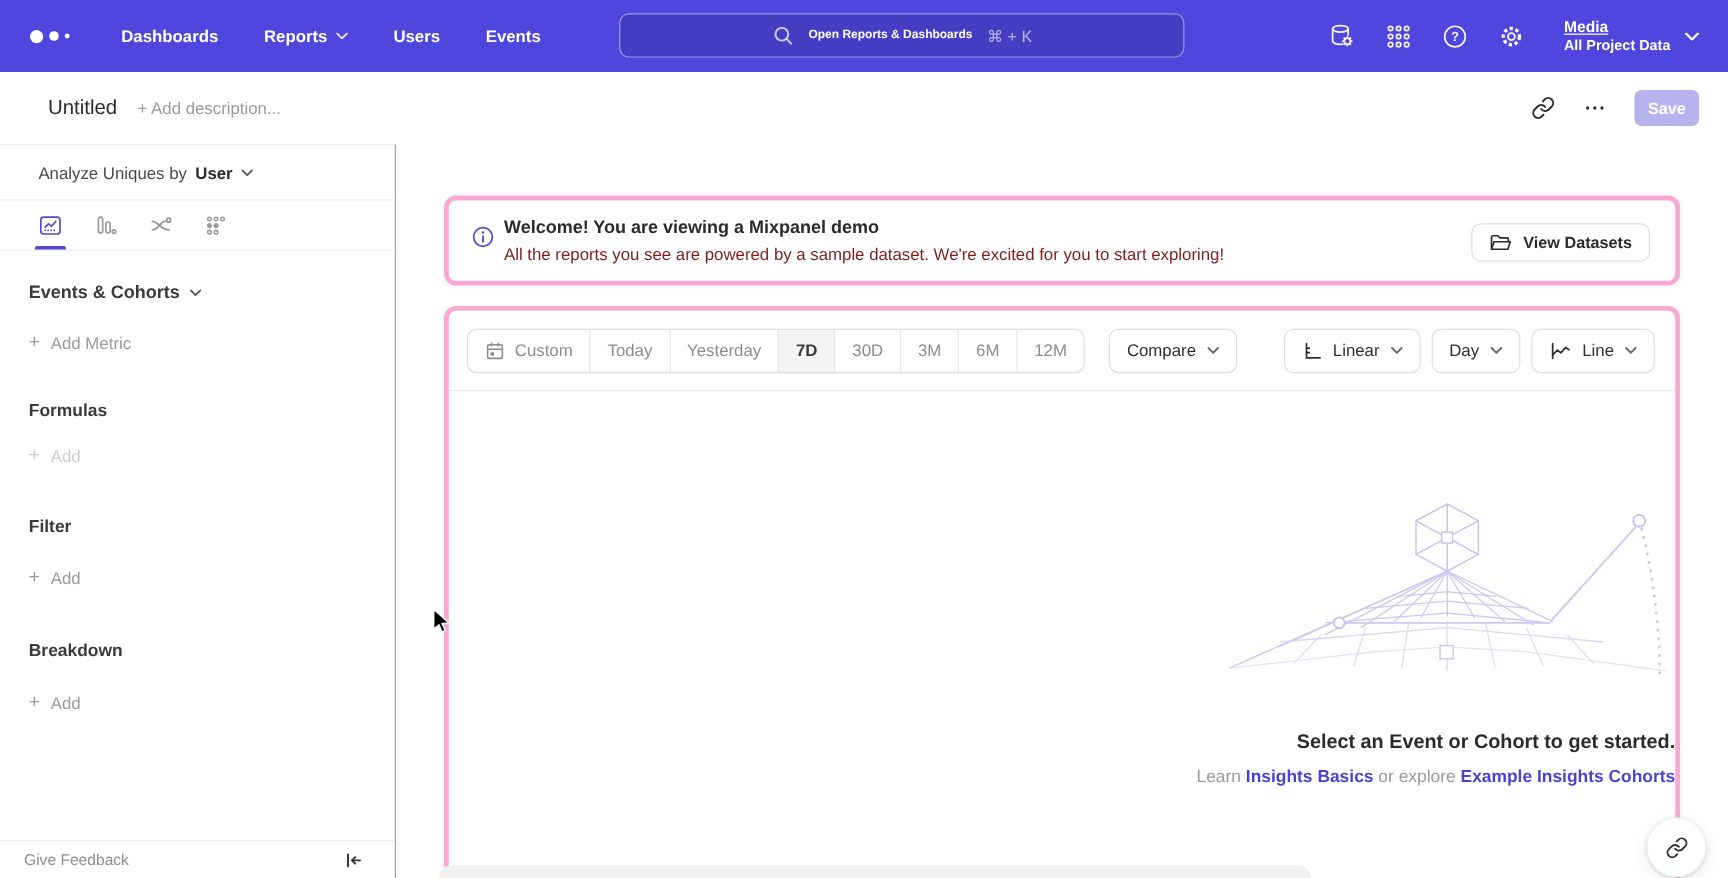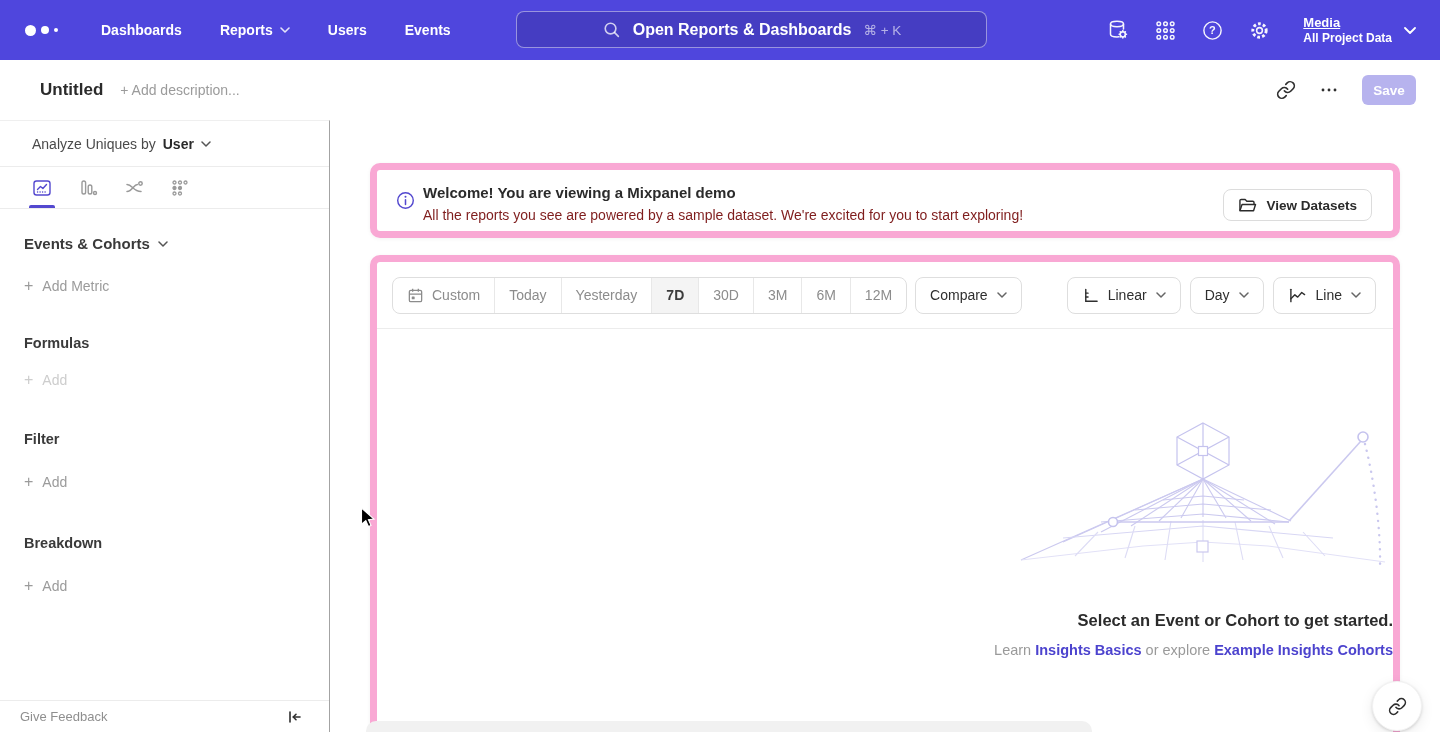--- a/index.html
+++ b/index.html
@@ -22,7 +22,7 @@
   .nav-search { position:absolute; left:516px; top:11px; width:471px; height:37px;
     border:1px solid rgba(255,255,255,.45); background:rgba(0,0,0,.12); border-radius:8px;
     display:flex; align-items:center; justify-content:center; gap:12px; cursor:pointer; }
-  .nav-search .q { color:#fff; font-size:16px; font-weight:600; }
+  .nav-search .q { color:#fff; font-size:10px; font-weight:600; }
   .nav-search .kbd { color:rgba(255,255,255,.6); font-size:13.5px; }
   .nav-right { position:absolute; right:24px; top:0; height:60px; display:flex;
     align-items:center; gap:24px; }

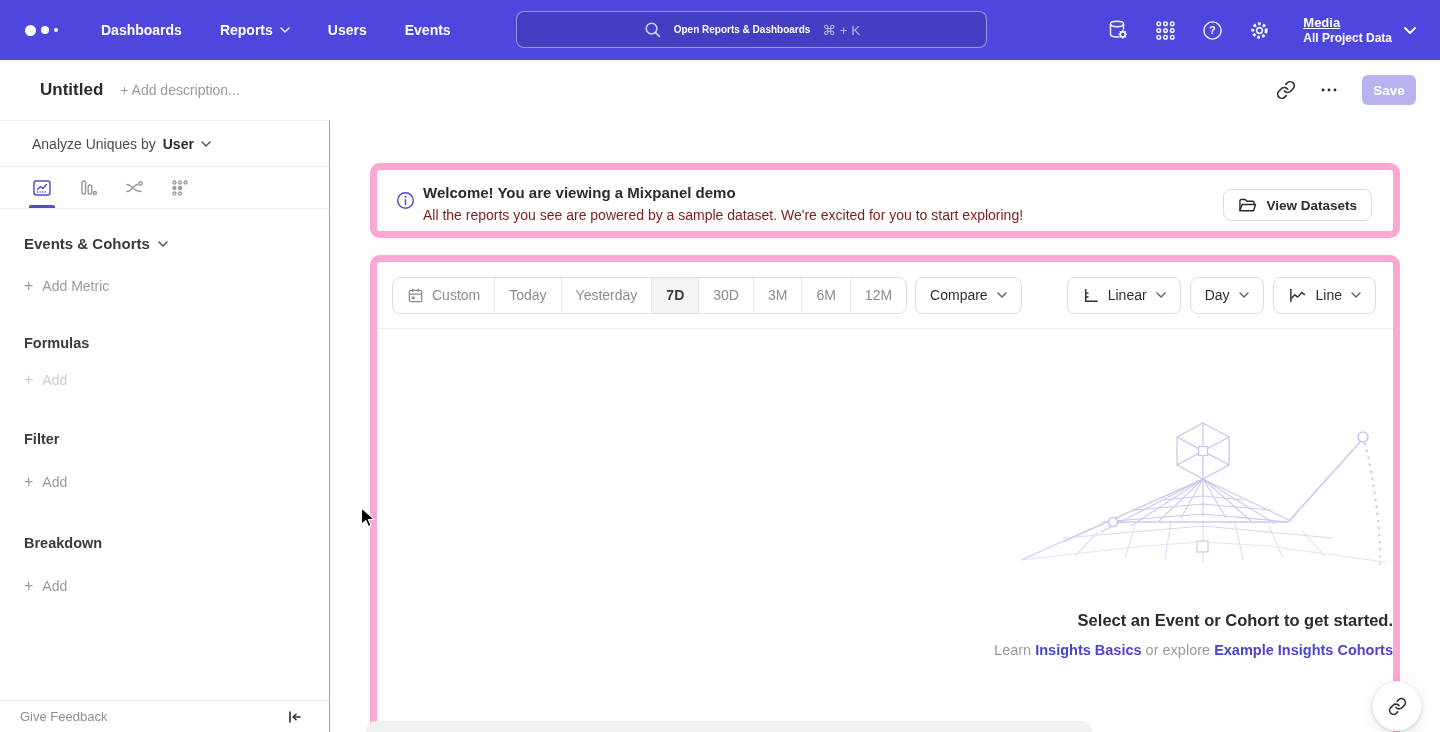--- a/index.html
+++ b/index.html
@@ -34,7 +34,7 @@
   
   .rheader { position:absolute; left:0; top:60px; width:1440px; height:60px; background:#fff;
     display:flex; align-items:center; }
-  .rtitle { margin-left:40px; font-size:17px; font-weight:700; color:#2b2b2b; }
+  .rtitle { margin-left:40px; font-size:17px; font-weight:400; color:#2b2b2b; }
   .rdesc { margin-left:17px; font-size:14px; color:#9b9b9b; cursor:text; }
   .rheader-right { position:absolute; right:24px; display:flex; align-items:center; gap:24px; }
   .hicon { color:#2f2f2f; cursor:pointer; }

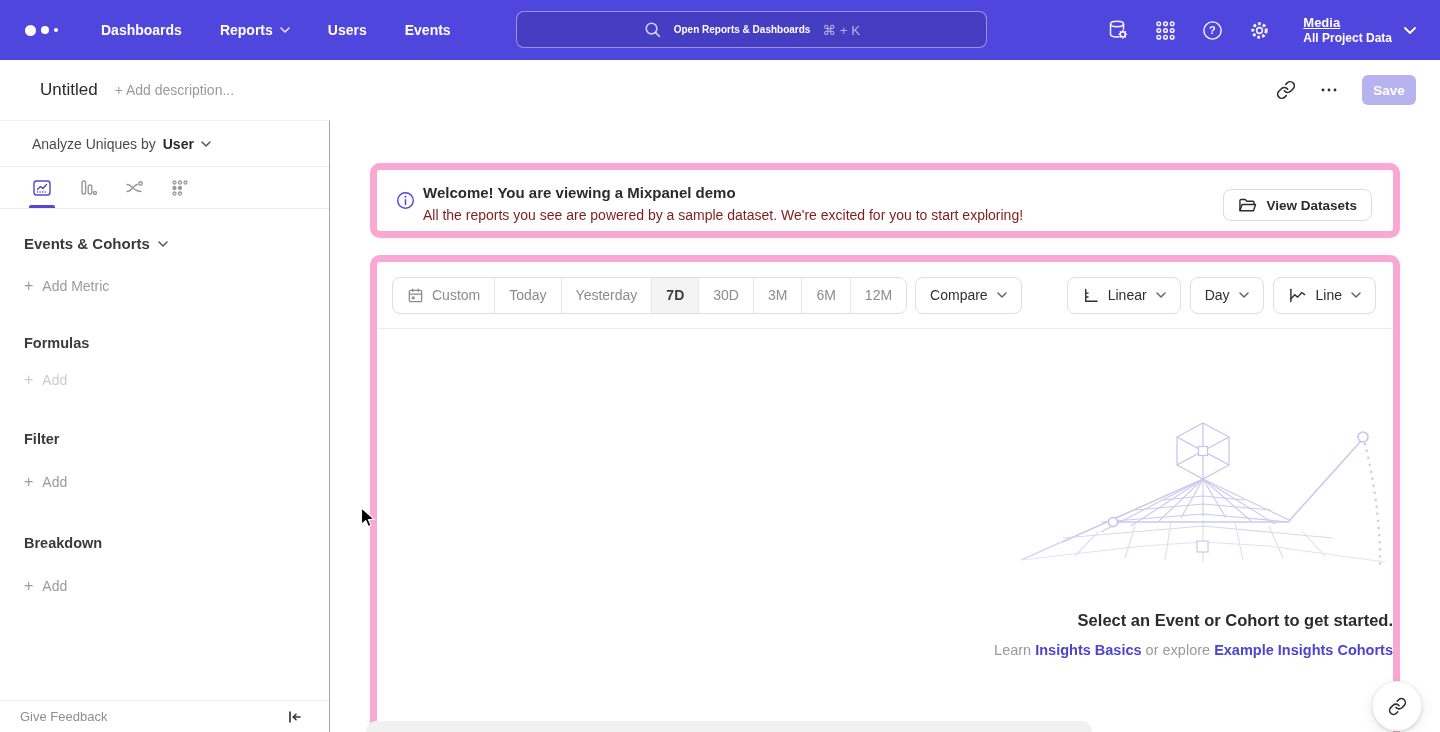--- a/index.html
+++ b/index.html
@@ -69,7 +69,7 @@
 
   
   .main { position:absolute; left:330px; top:120px; width:1110px; height:612px; background:#fff; }
-  .card { background:#fff; border:7px solid #f9a8d4; border-radius:10px;
+  .card { background:#fff; border:4px solid #f9a8d4; border-radius:10px;
     box-shadow:0 1px 4px rgba(0,0,0,.05); }
   .banner { position:absolute; left:40px; top:43px; width:1030px; height:75px; display:flex; }
   .banner .info { position:absolute; left:19px; top:21px; color:#5348cf; }

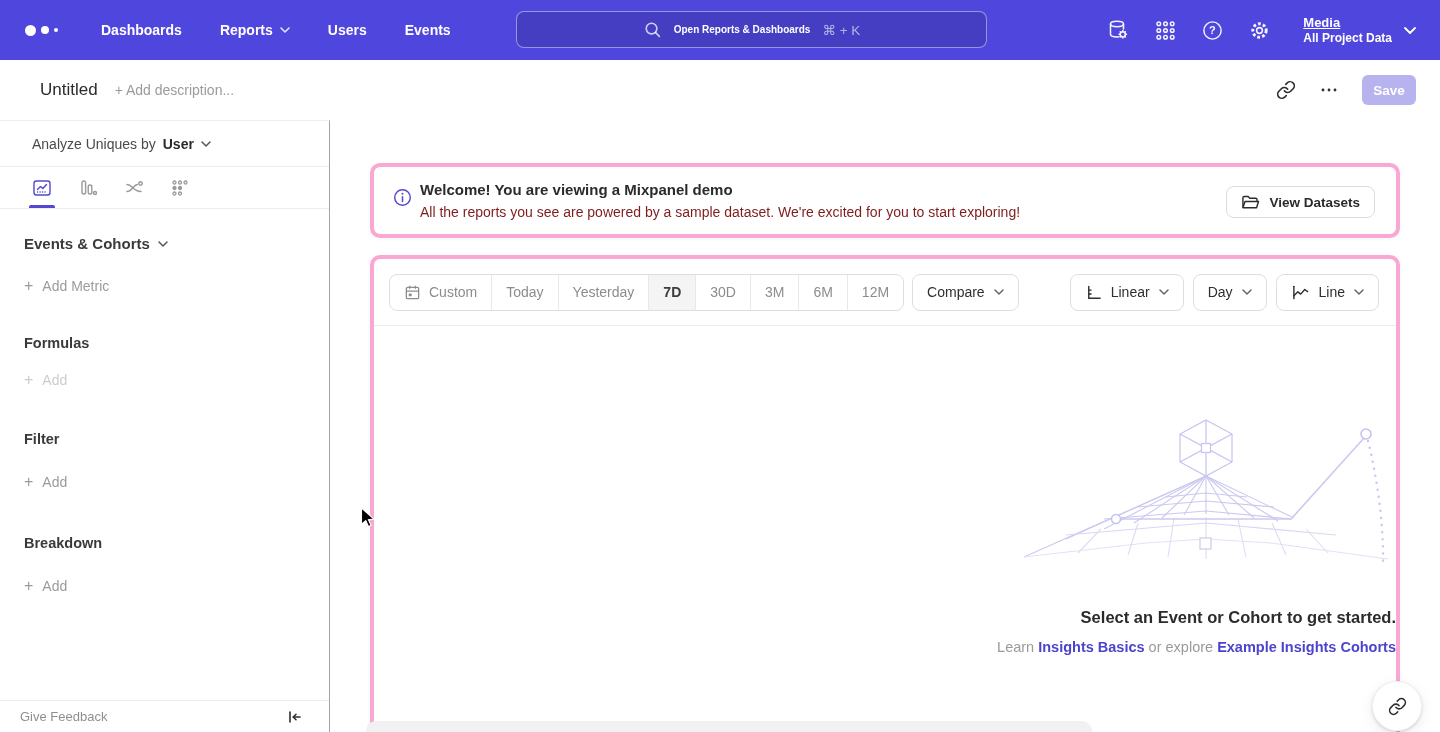--- a/index.html
+++ b/index.html
@@ -93,7 +93,7 @@
     border:1px solid #dedede; border-radius:8px; background:#fff; font-size:14px; color:#2f2f2f;
     cursor:pointer; font-family:inherit; white-space:nowrap; }
   .tb-btn .chev { color:#666; }
-  .ml8 { margin-left:8px; }
+  .ml8 { margin-left:20px; }
   .tb-right { margin-left:auto; display:flex; align-items:center; gap:9px; }
 
   .empty { position:absolute; left:0; right:0; top:158px; text-align:right; }

